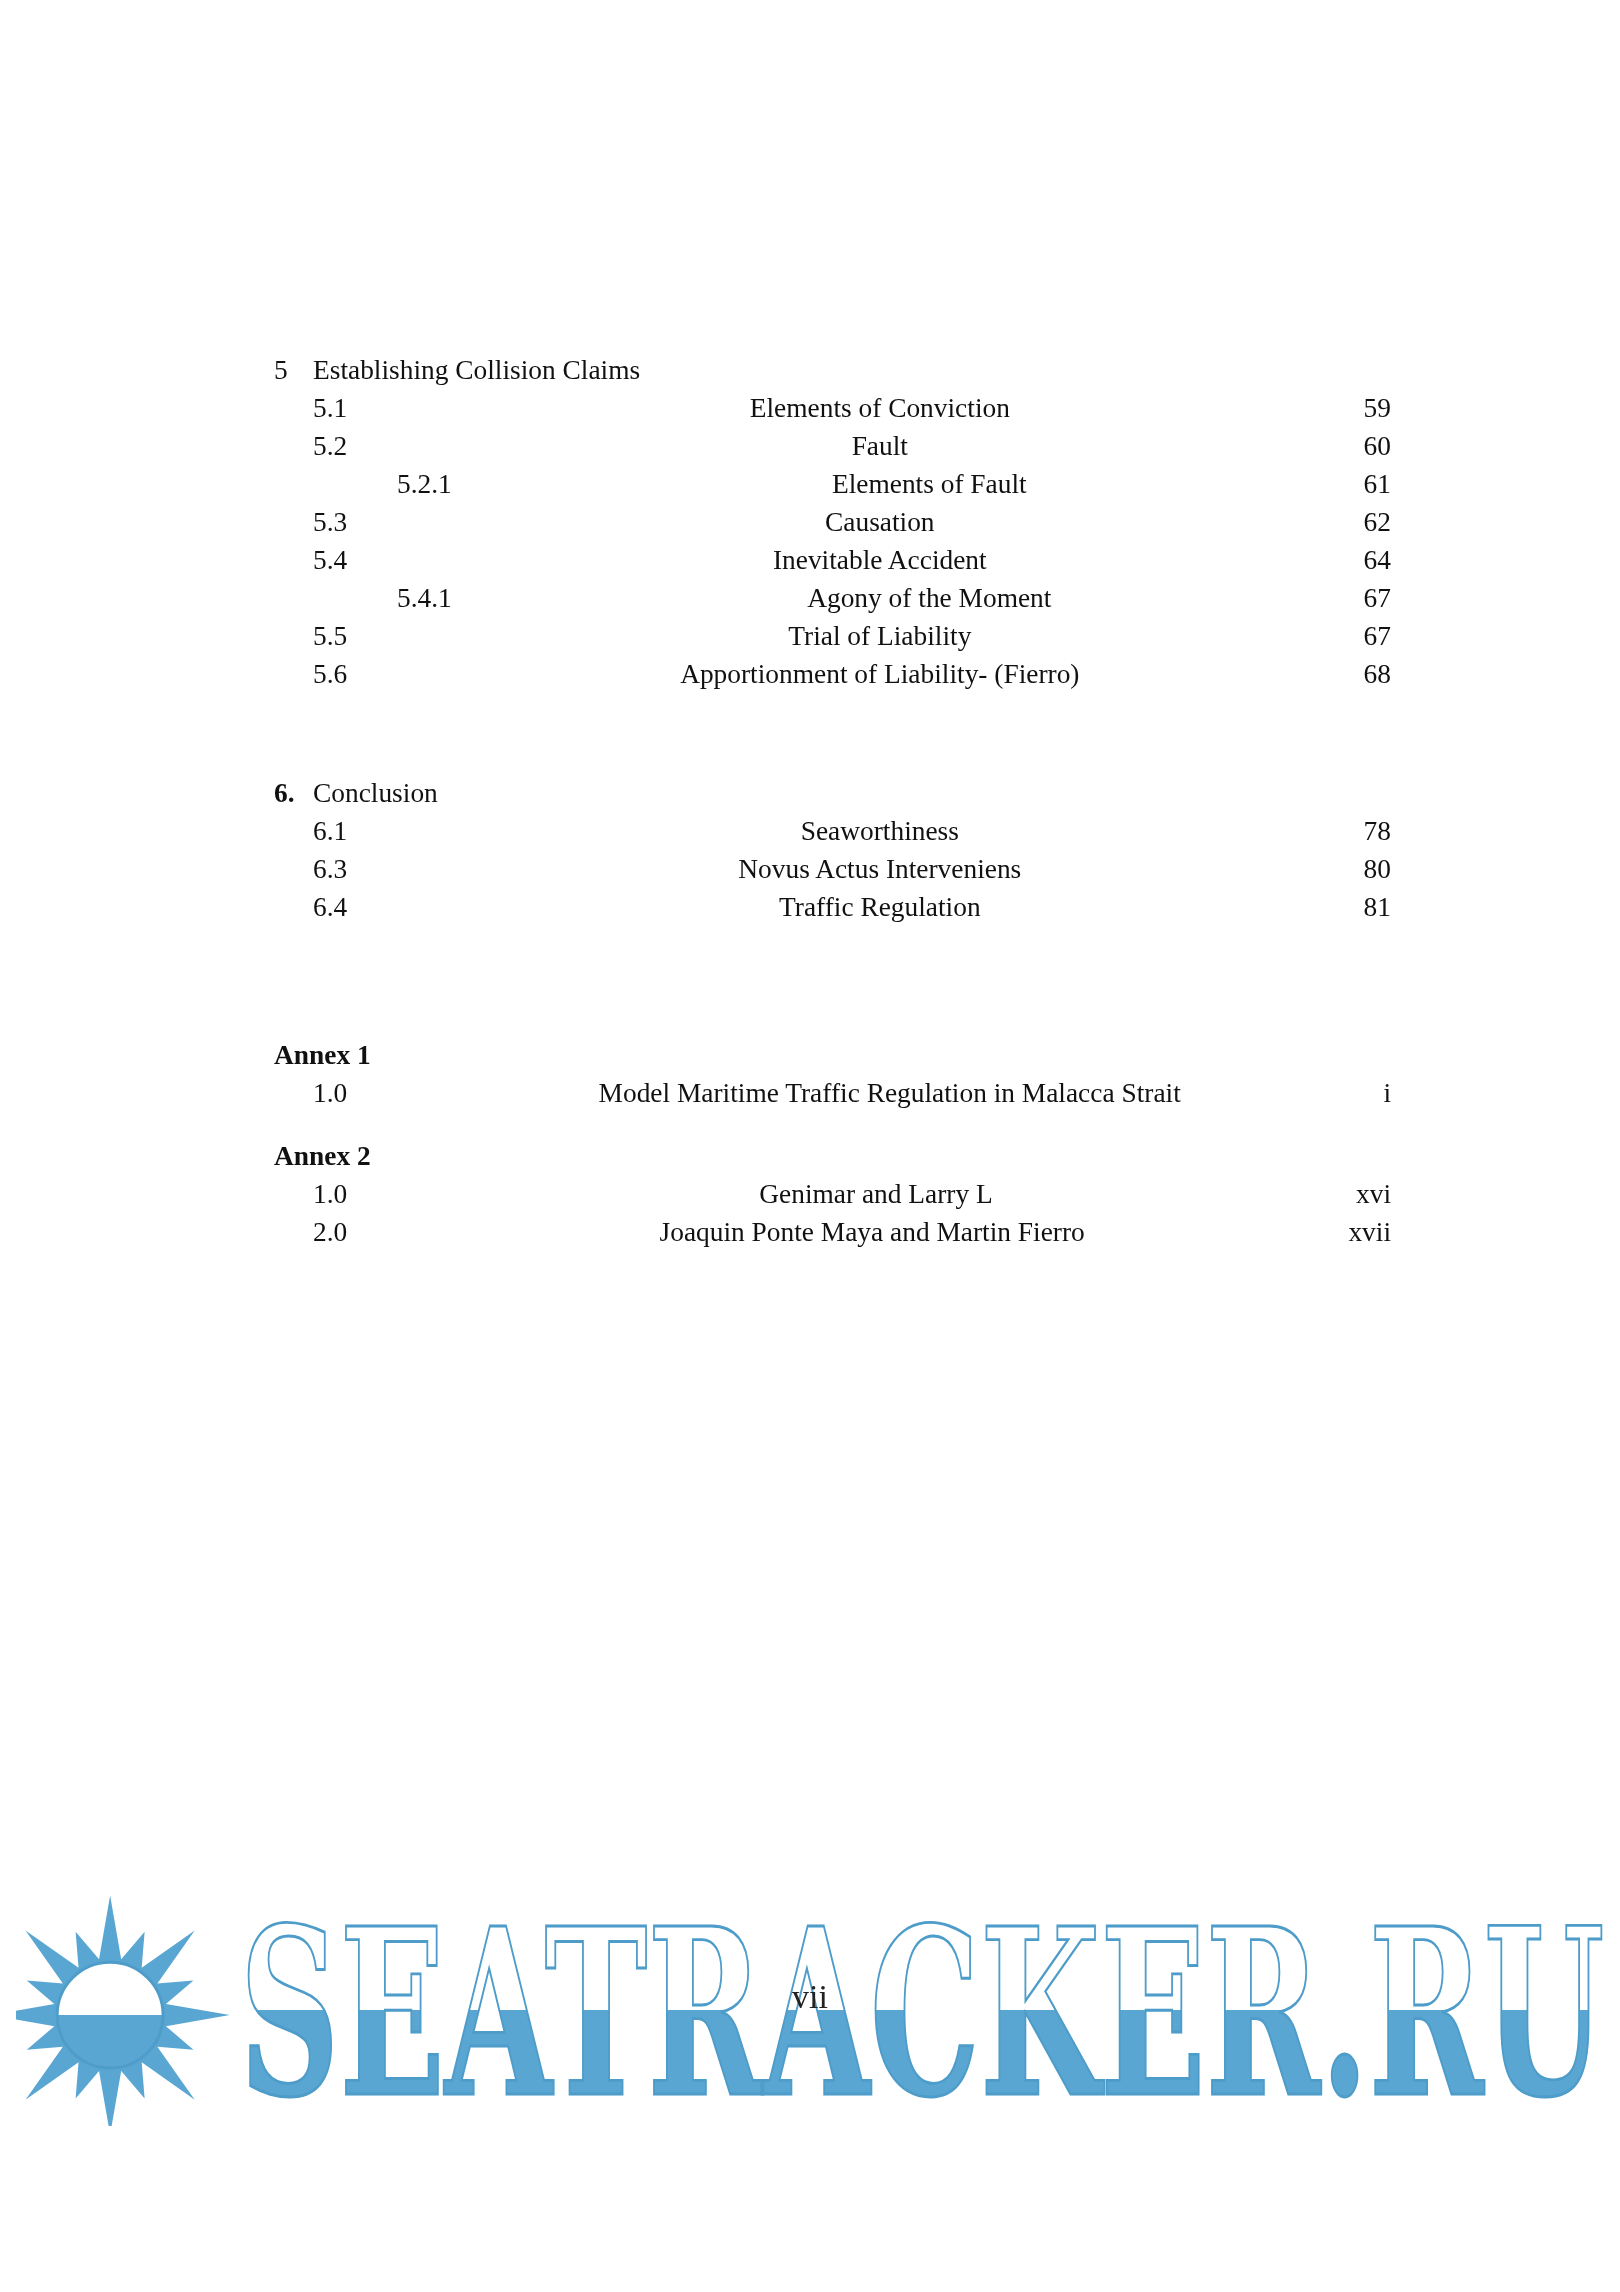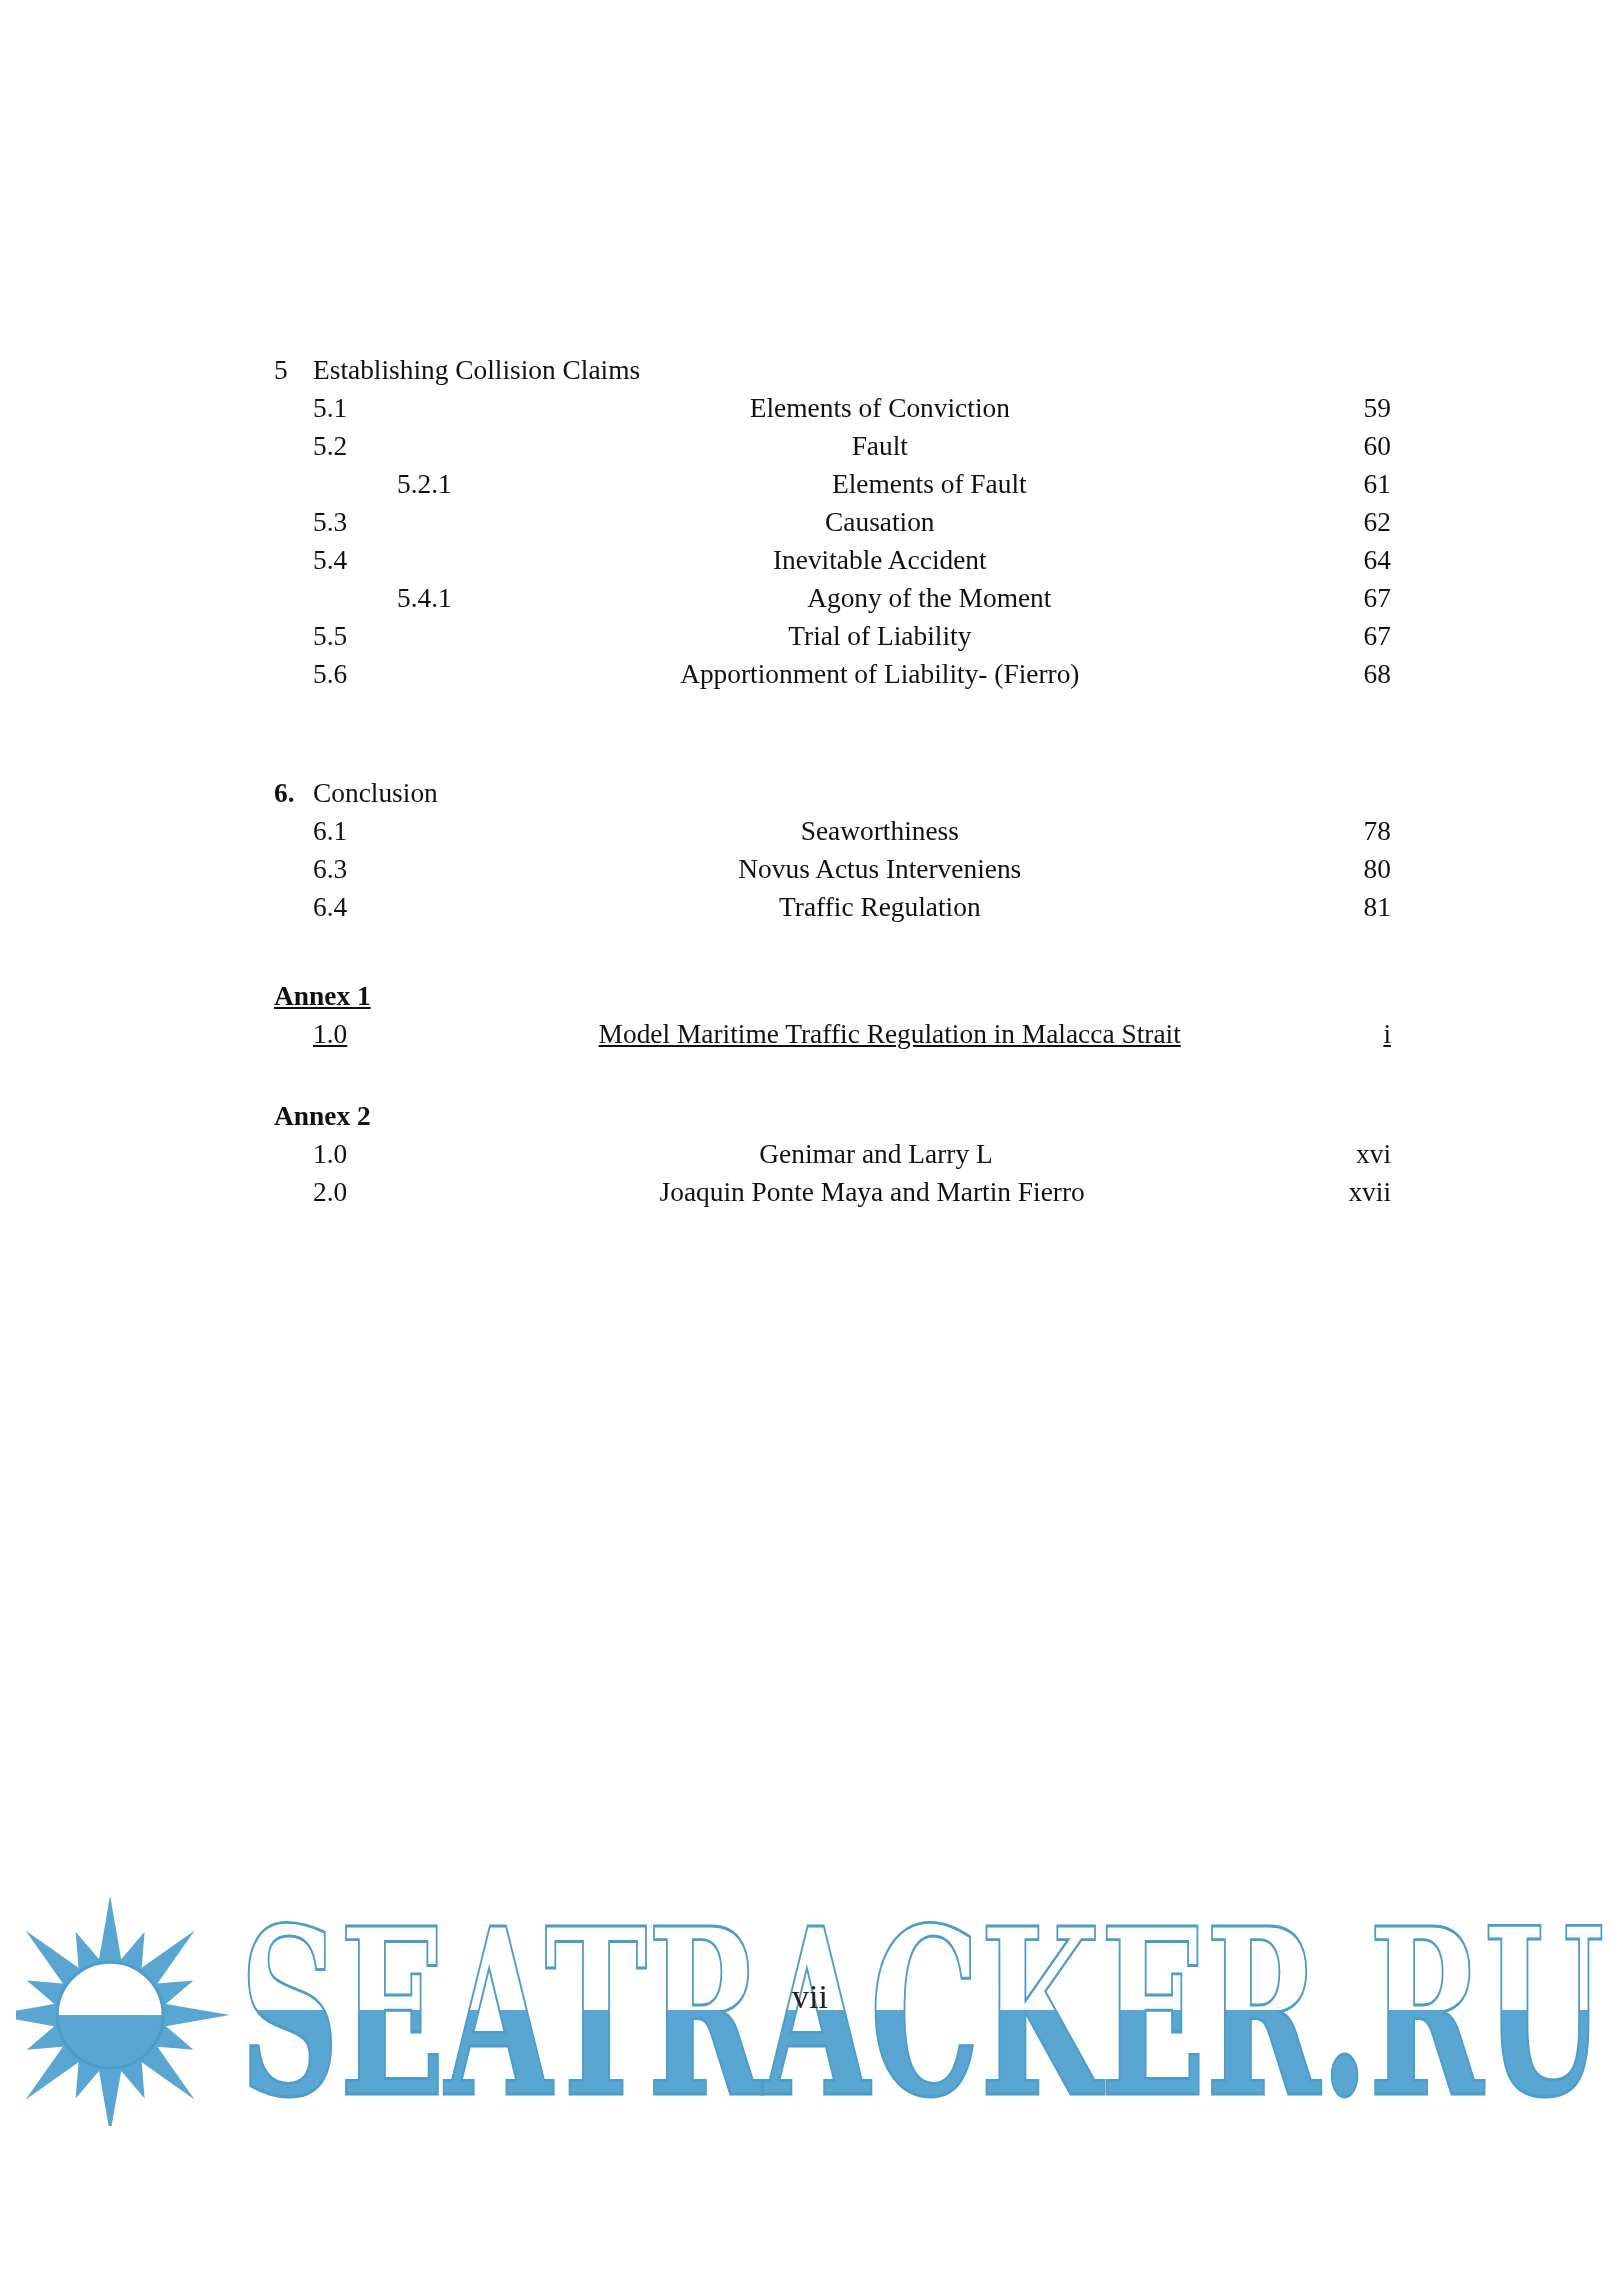--- a/index.html
+++ b/index.html
@@ -37,7 +37,7 @@
   .row .pageno { flex: 0 0 auto; text-align: center; }
 
   .sec-6   { margin-top: 81px; }
-  .annex-1 { margin-top: 51px; text-decoration: underline; }
+  .annex-1 { margin-top: 110px; }
   .annex-2 { margin-top: 44px; }
 
   .footer-pageno {

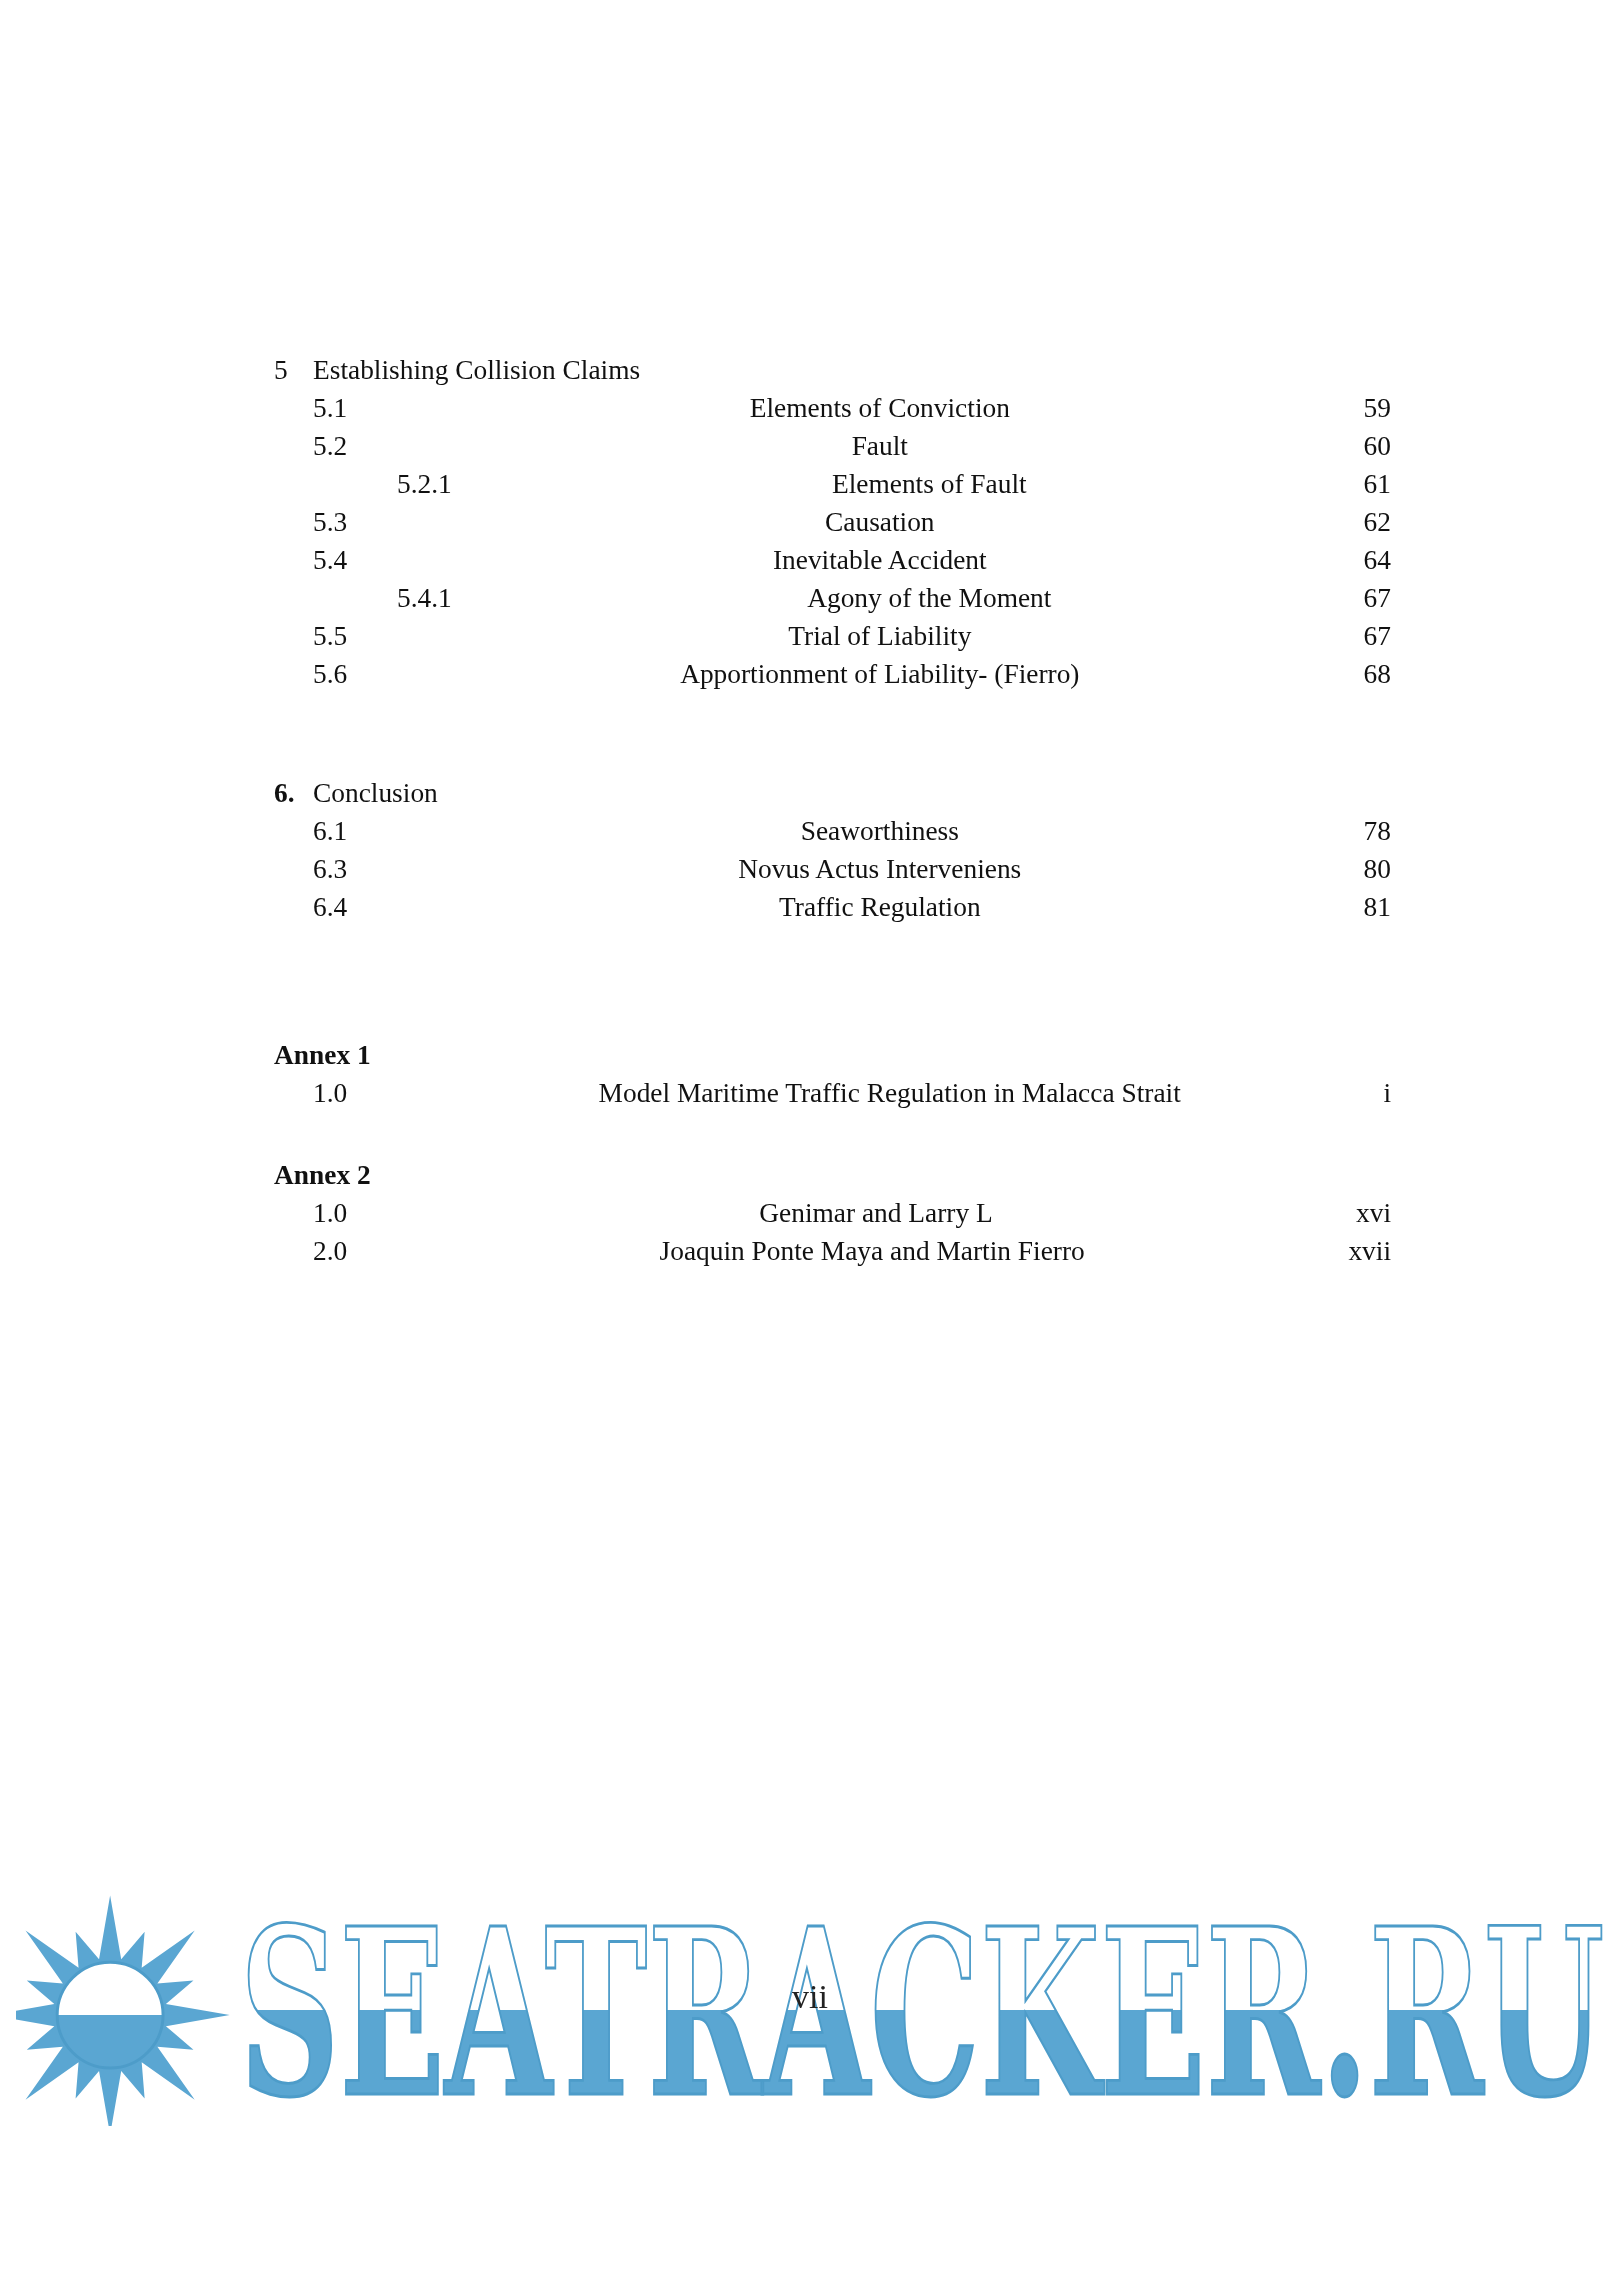--- a/index.html
+++ b/index.html
@@ -38,7 +38,7 @@
 
   .sec-6   { margin-top: 81px; }
   .annex-1 { margin-top: 110px; }
-  .annex-2 { margin-top: 44px; }
+  .annex-2 { margin-top: 25px; }
 
   .footer-pageno {
     position: absolute;

